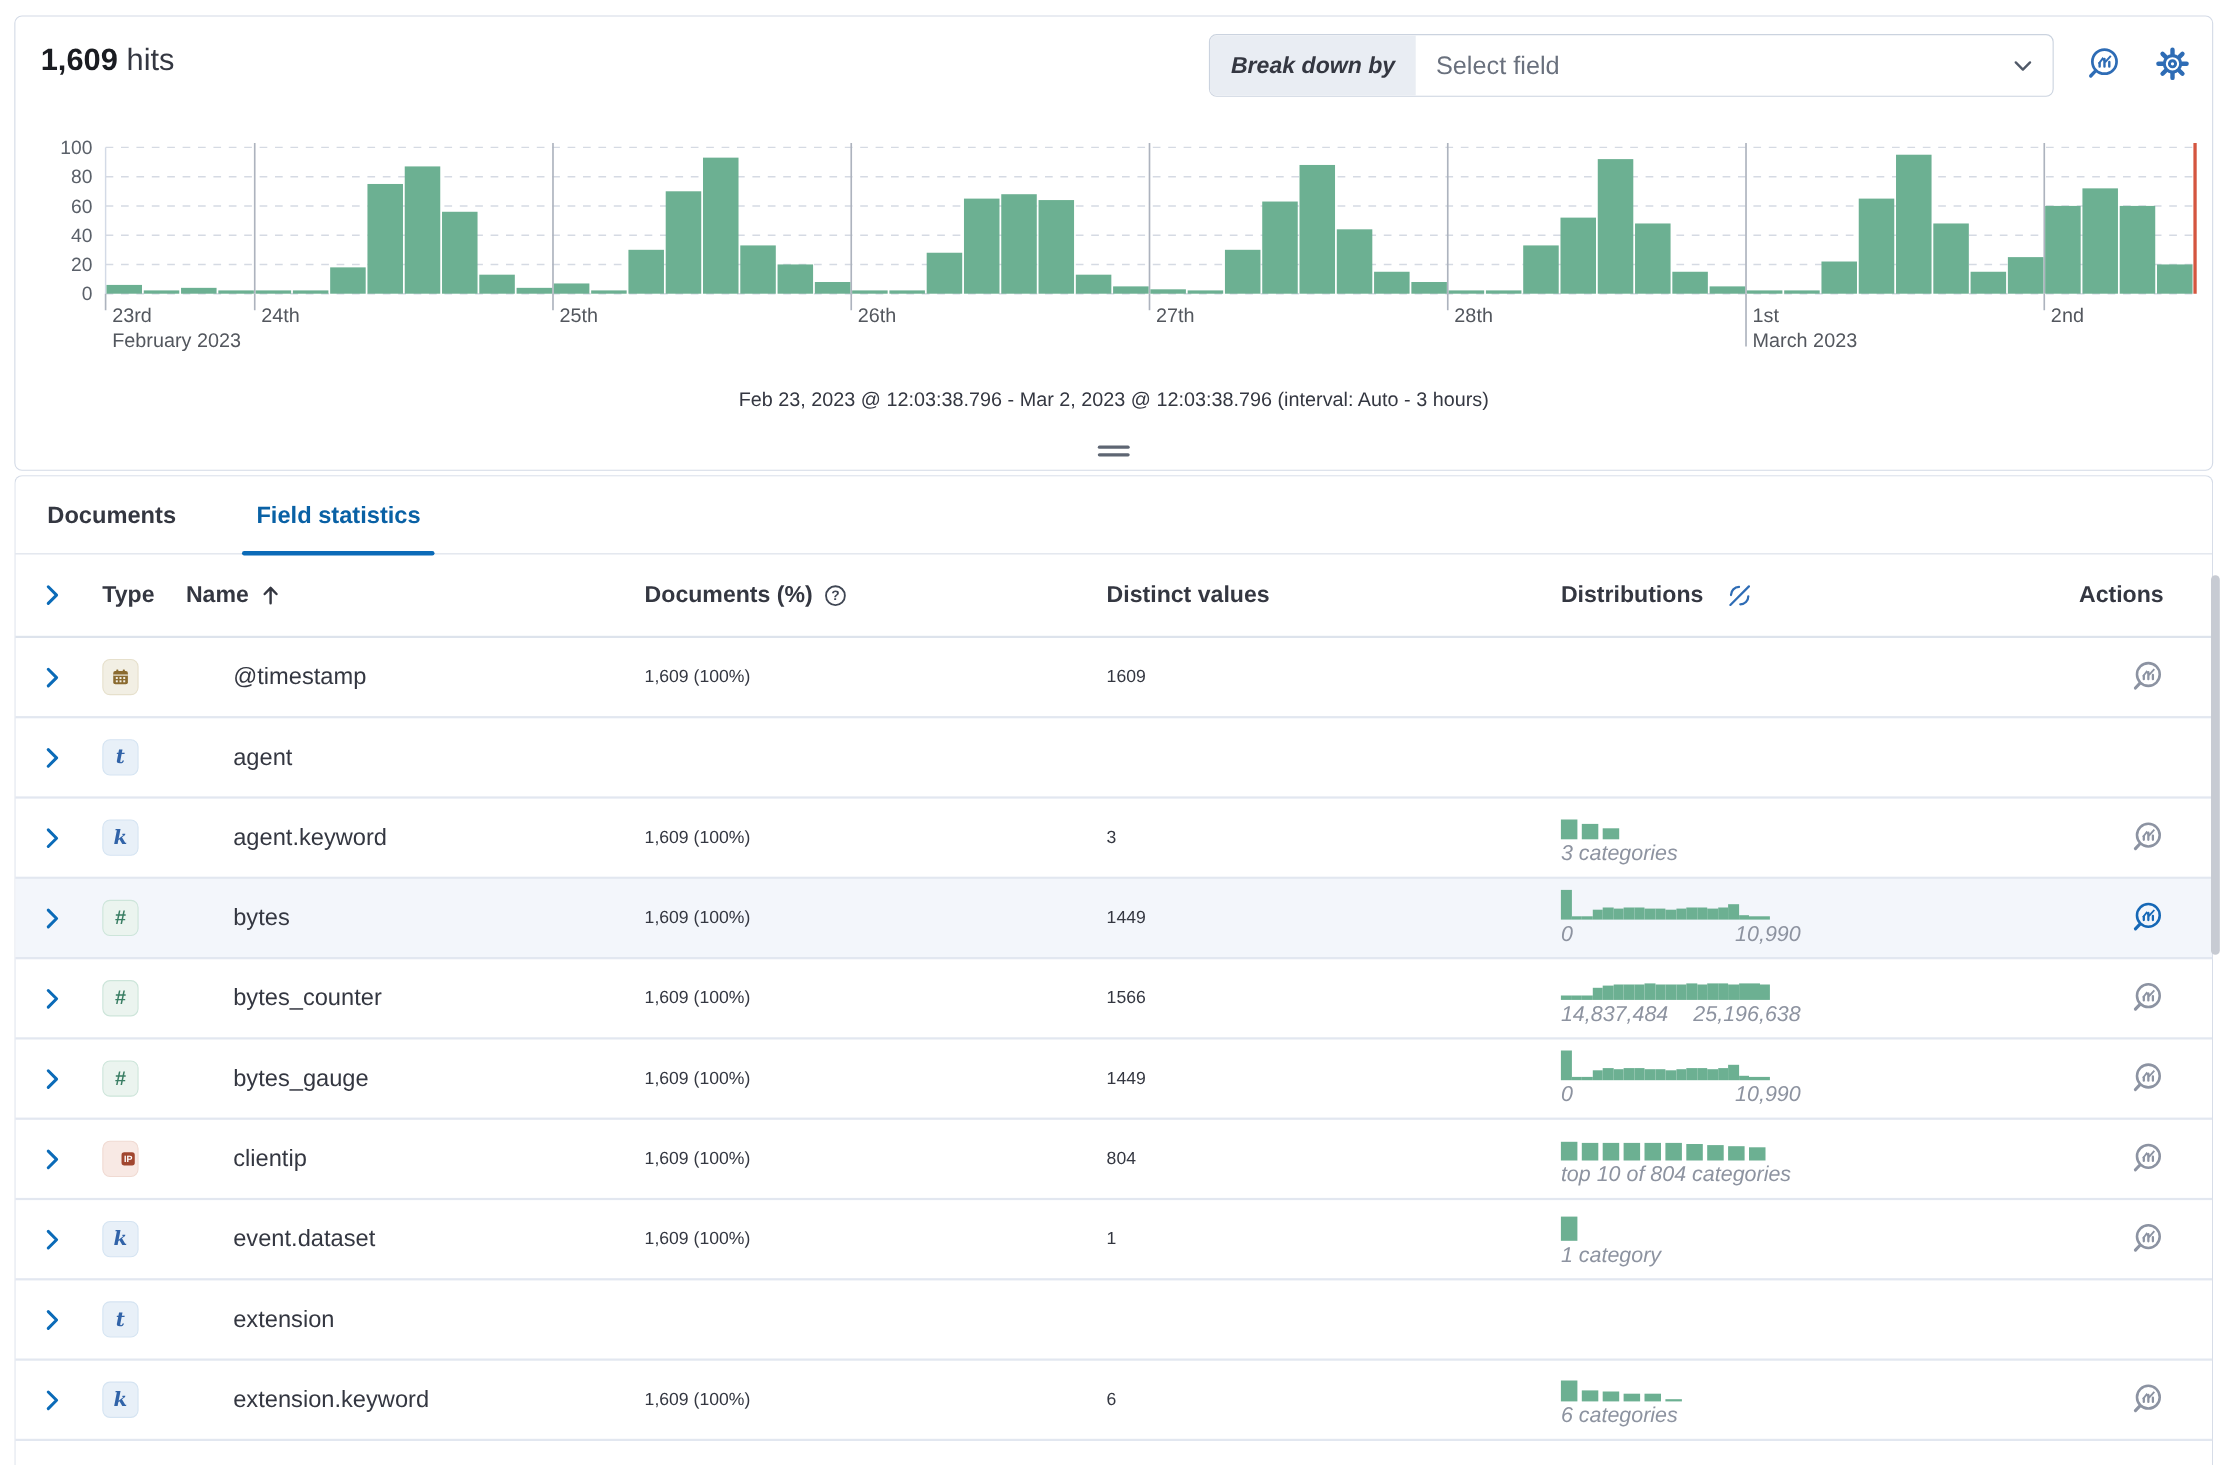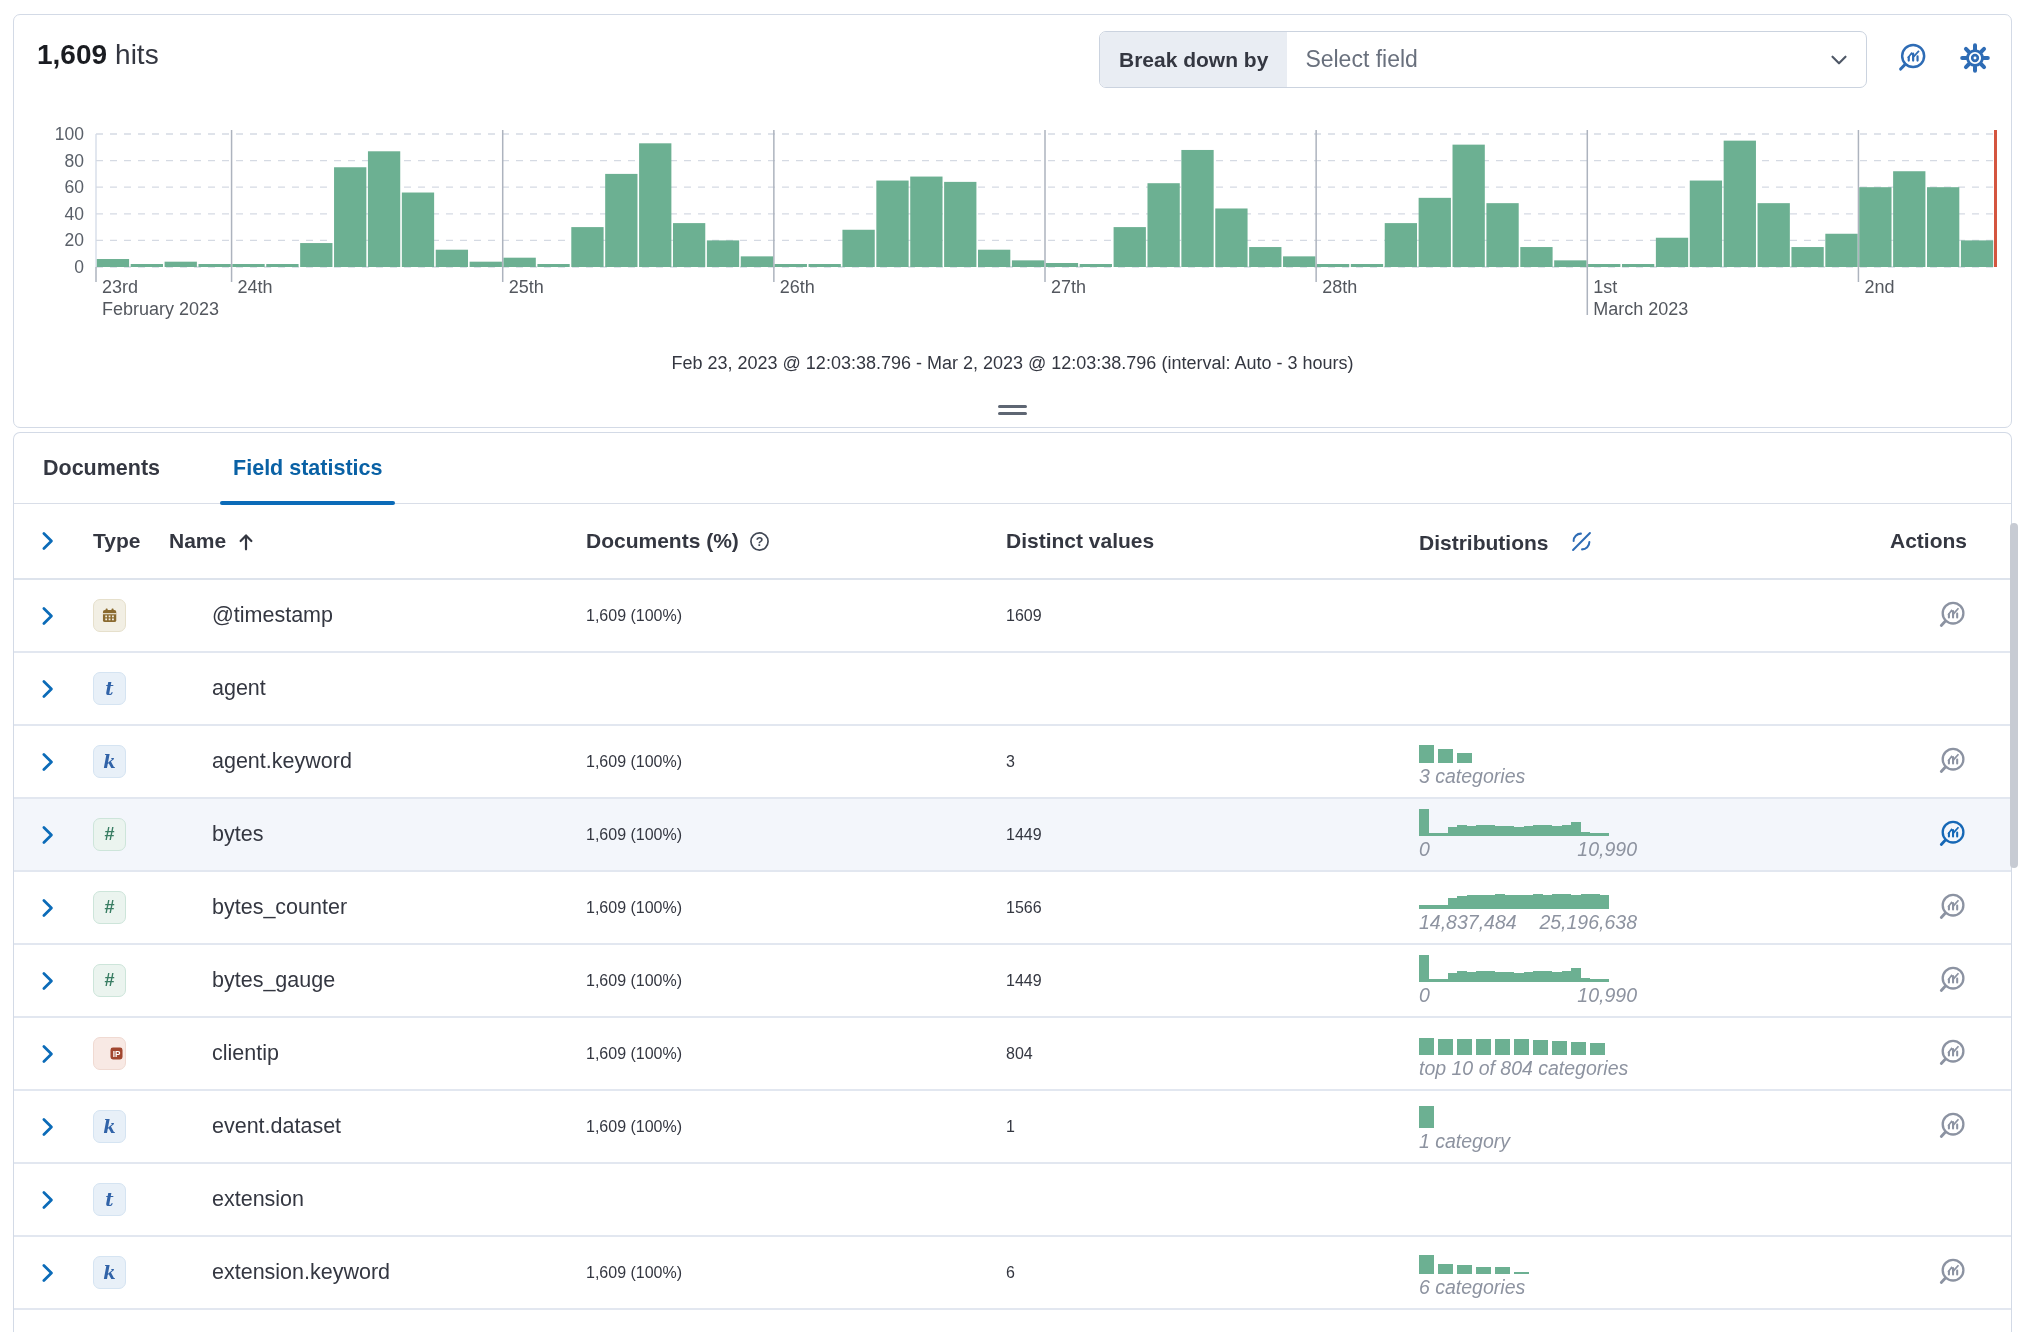--- a/index.html
+++ b/index.html
@@ -19,7 +19,7 @@
   .breakdown { display:flex; align-items:stretch; height:57px; border:1px solid #CBD3DF;
     border-radius:7px; overflow:hidden; background:#fff; width:768px; cursor:pointer; }
   .bd-label { display:flex; align-items:center; padding:0 19px; background:#E9EDF3;
-    font-weight:700; font-size:21px; color:#343741; }
+    font-weight:700; font-size:21px; color:#343741;font-style:italic; }
   .bd-value { display:flex; align-items:center; flex:1; padding:0 18px; font-size:23px; color:#69707D; }
   .bd-caret { display:flex; align-items:center; padding-right:14px; }
   .icon-btn { background:none; border:none; cursor:pointer; width:40px; height:40px;

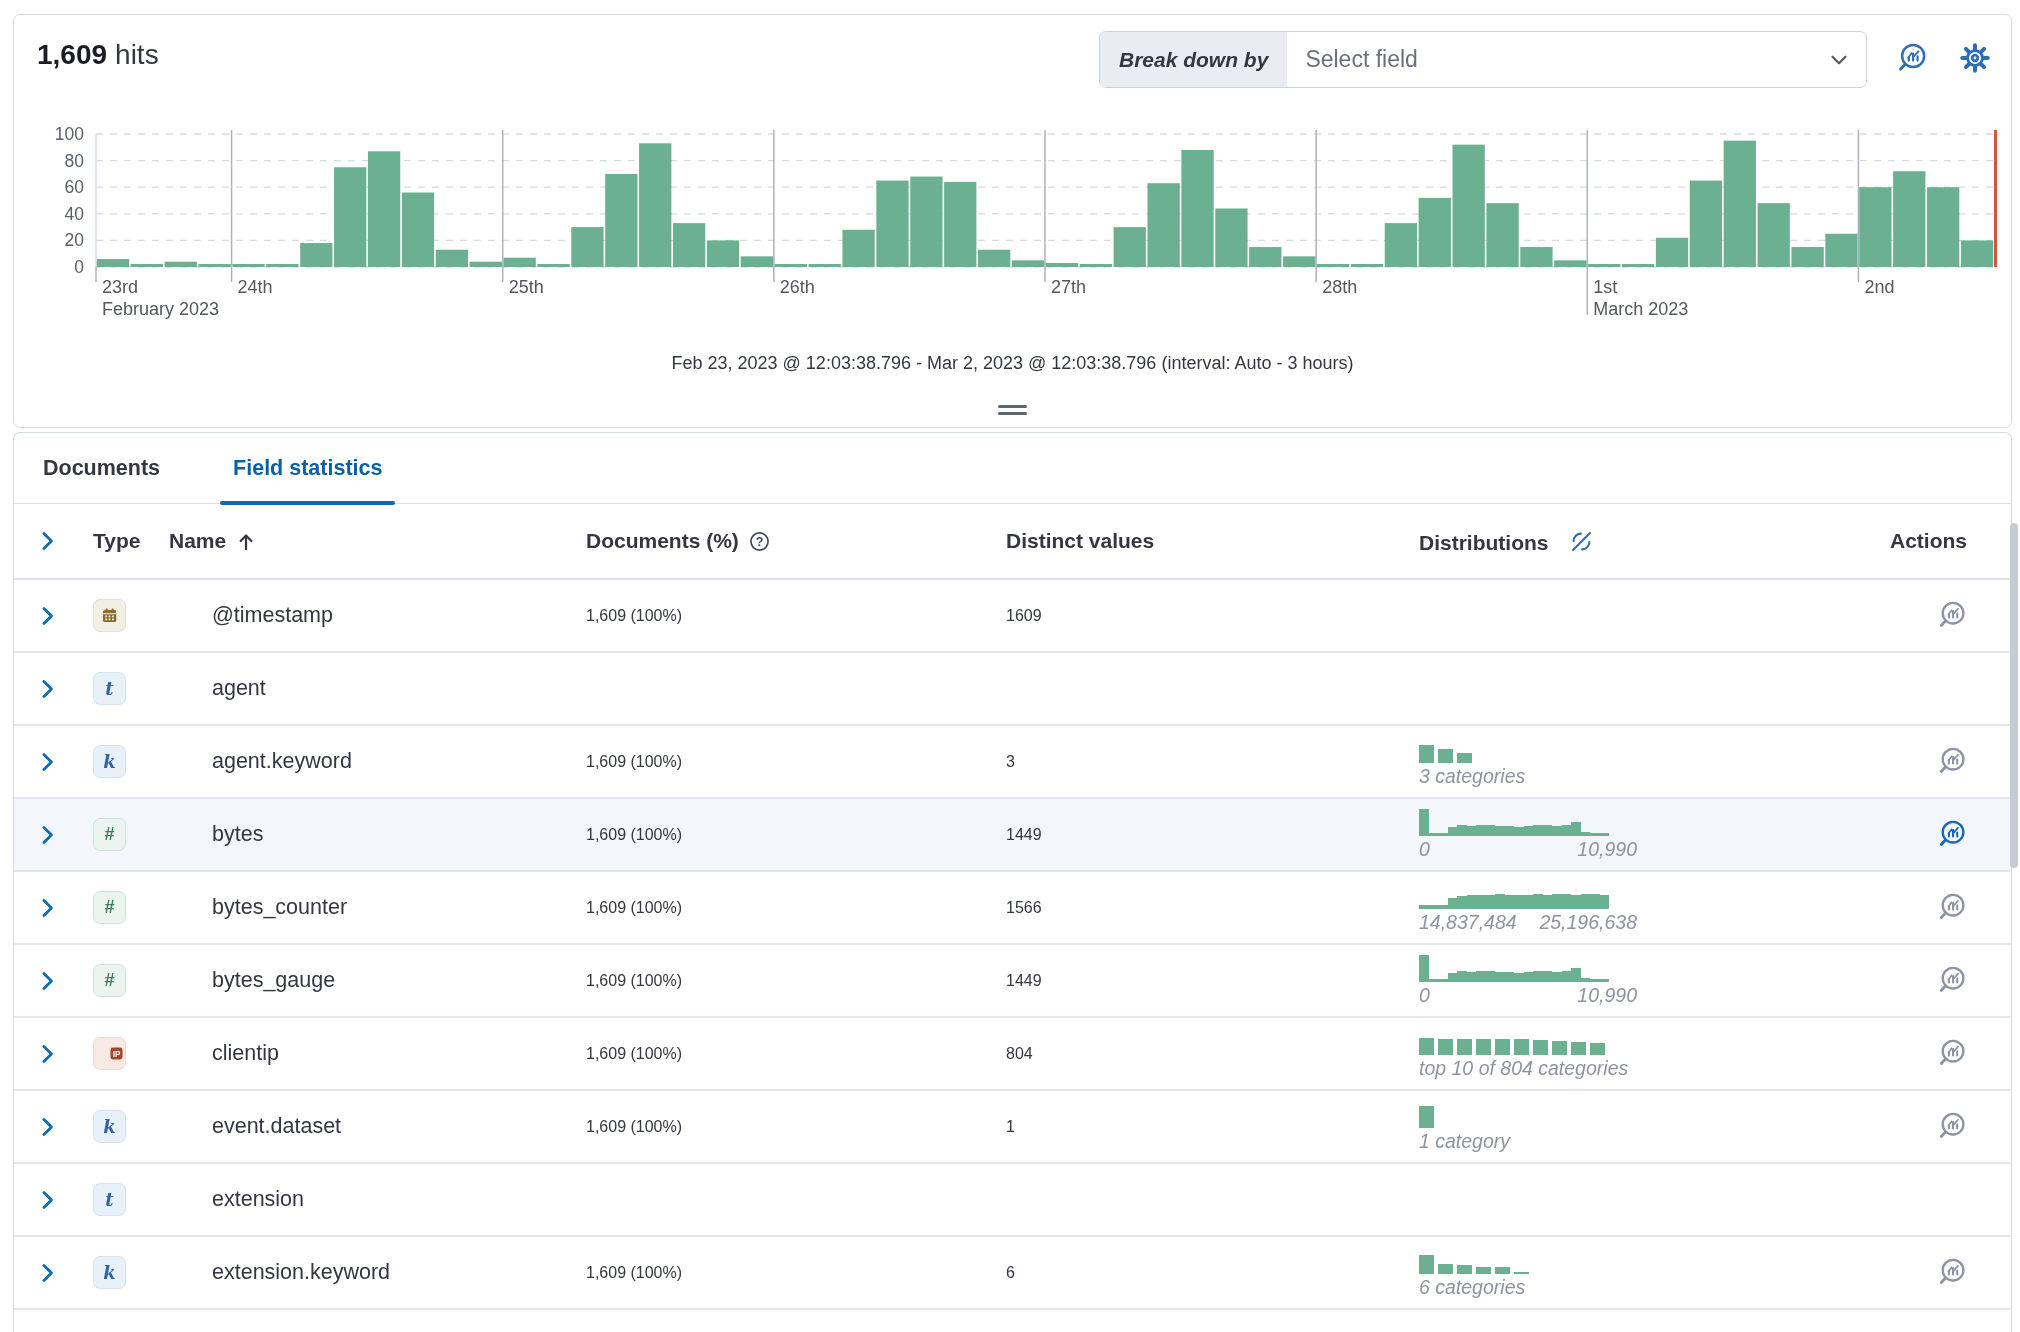--- a/index.html
+++ b/index.html
@@ -46,7 +46,7 @@
     padding-left:23px; align-items:center; }
   .thead { height:76px; font-weight:700; font-size:21px; color:#343741;
     border-bottom:2px solid #DDE3EC; }
-  .hcell { display:flex; align-items:flex-end; gap:9px; }
+  .hcell { display:flex; align-items:center; gap:9px; }
   .hcell.right { justify-content:flex-end; padding-right:44px; }
   .trow { height:73px; border-bottom:2px solid #E2E7F0; }
   .trow.hover { background:#F3F6FB; }

